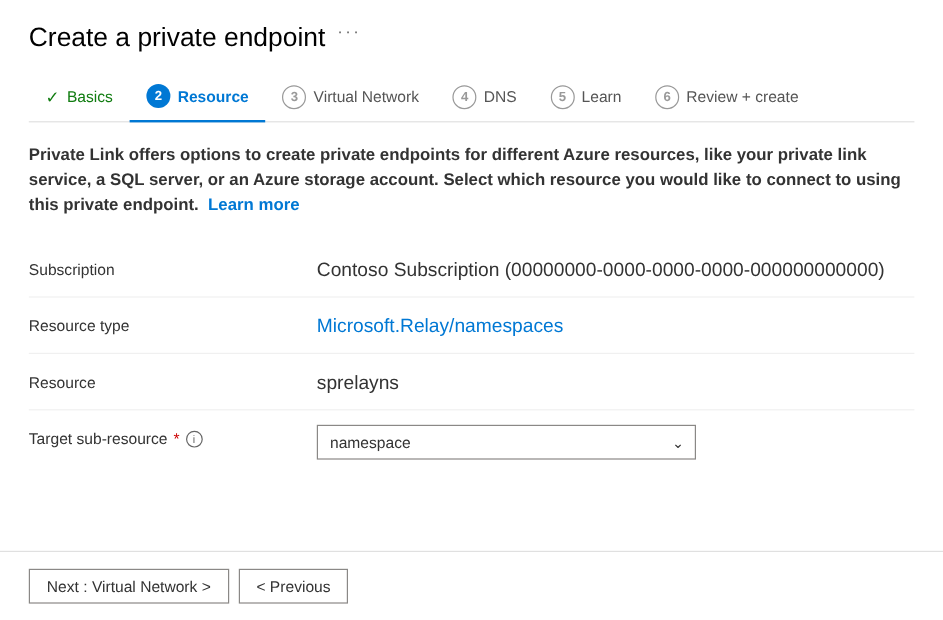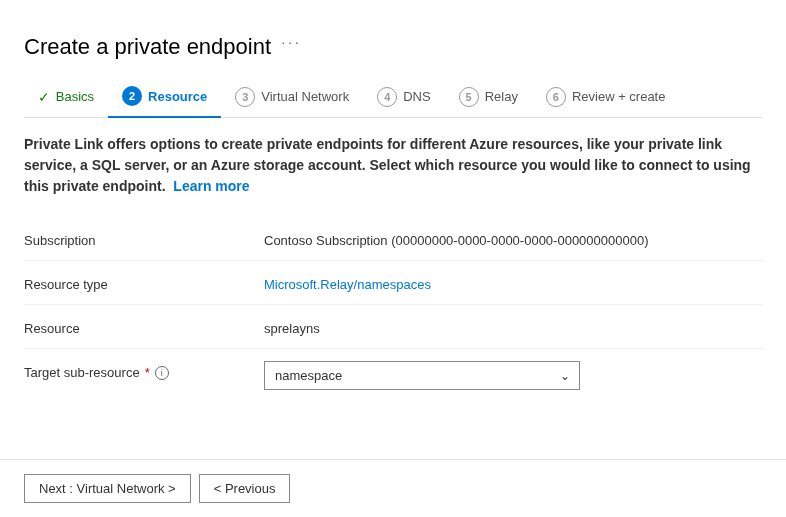--- a/index.html
+++ b/index.html
@@ -29,7 +29,6 @@
       align-items: flex-start;
       gap: 10px;
       margin-bottom: 18px;
-      margin-top: 16px;
     }
     .page-title {
       font-size: 22px;

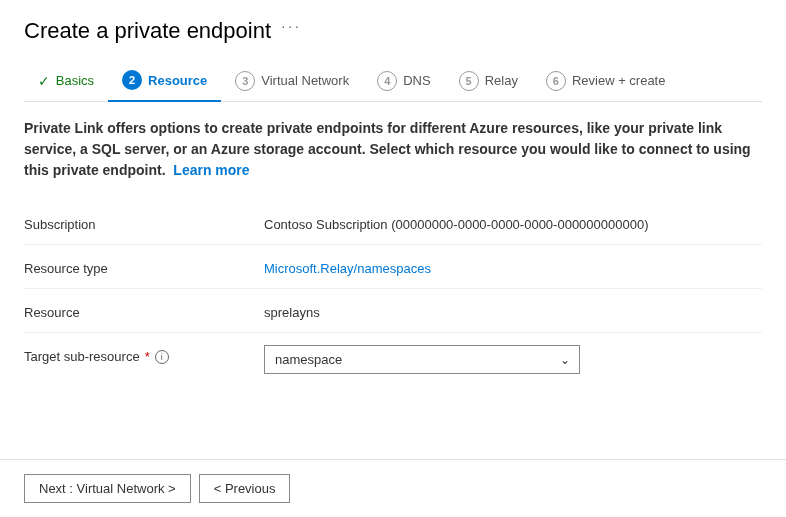--- a/index.html
+++ b/index.html
@@ -234,7 +234,7 @@
 
       <div class="step-item">
         <span class="step-circle inactive-circle">5</span>
-        <span>Relay</span>
+        <span>Learn</span>
       </div>
 
       <div class="step-item">

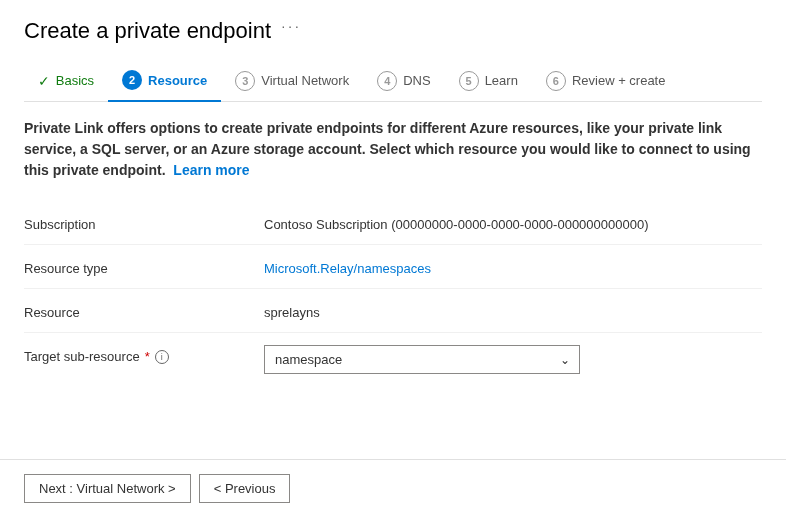--- a/index.html
+++ b/index.html
@@ -148,7 +148,7 @@
       flex-shrink: 0;
     }
     .field-value {
-      font-size: 13px;
+      font-size: 16px;
       color: #333;
       padding-top: 4px;
       text-align: center;

